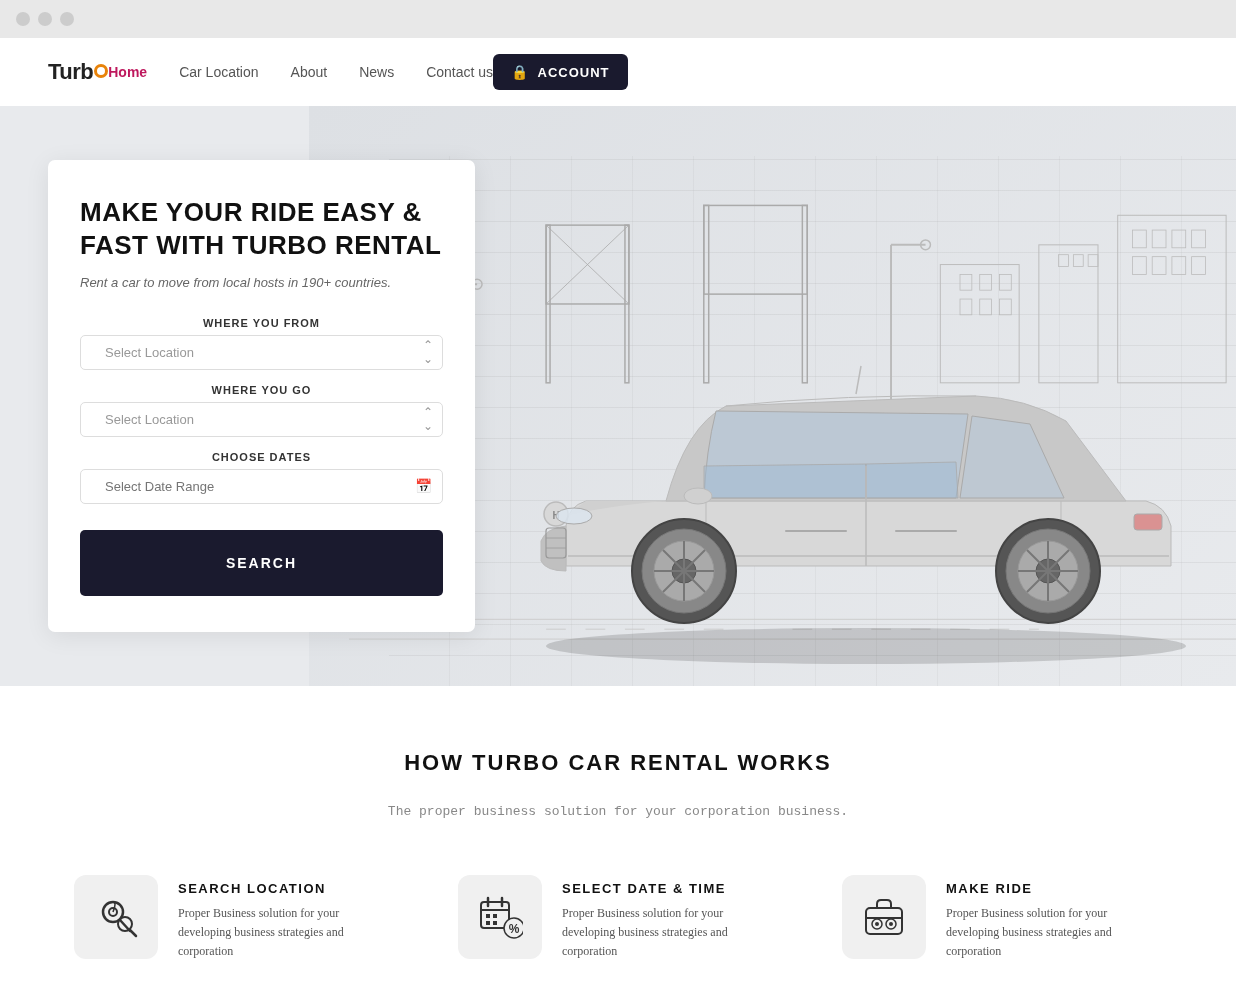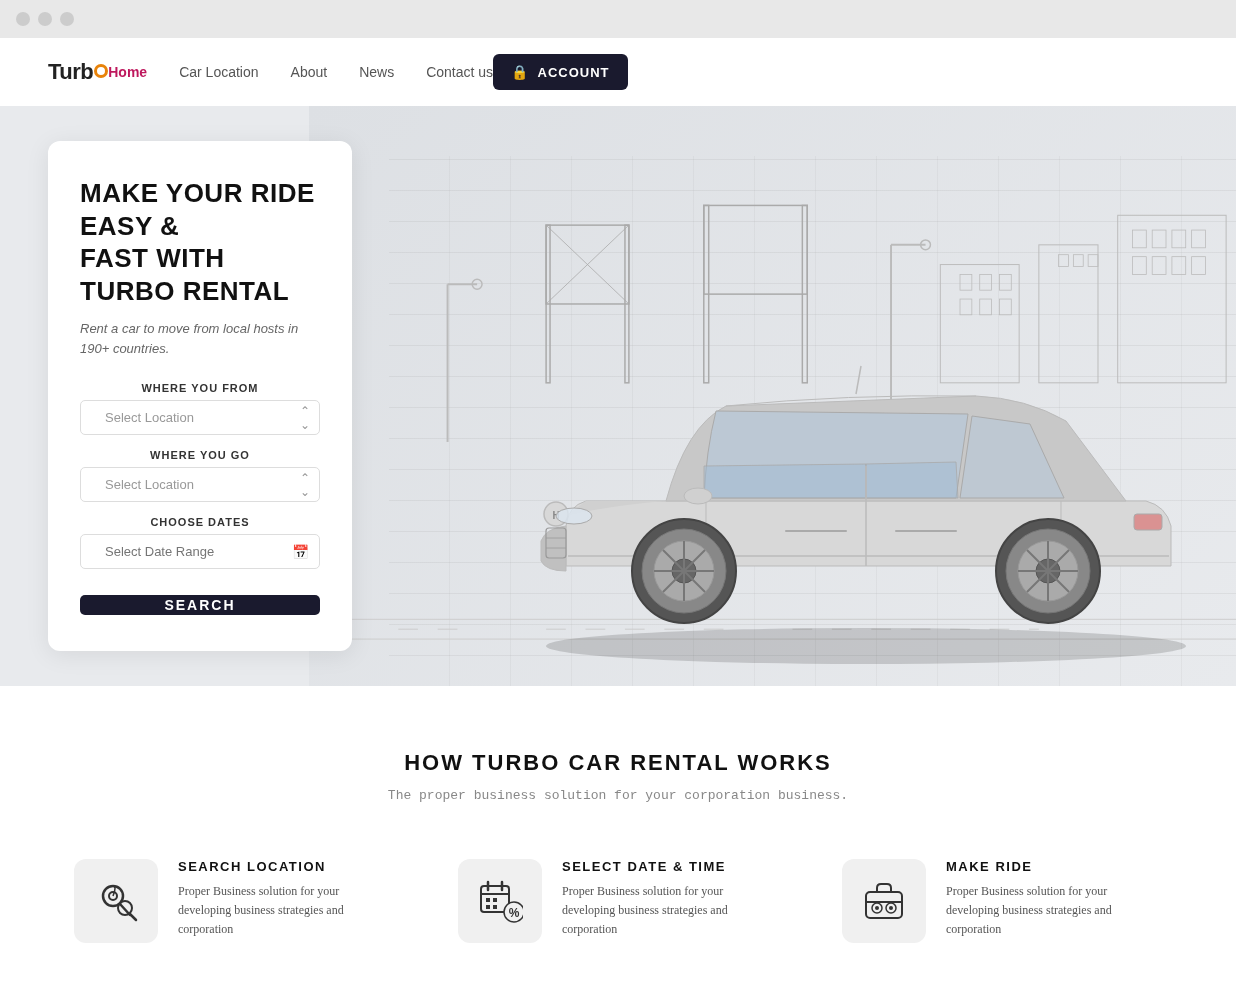--- a/index.html
+++ b/index.html
@@ -127,9 +127,9 @@
       position: relative;
       z-index: 5;
       background: #fff;
-      border-radius: 12px;
+      border-radius: 7px;
       padding: 36px 32px;
-      width: 304px;
+      width: 427px;
       margin-left: 48px;
       box-shadow: 0 4px 24px rgba(0,0,0,0.08);
     }

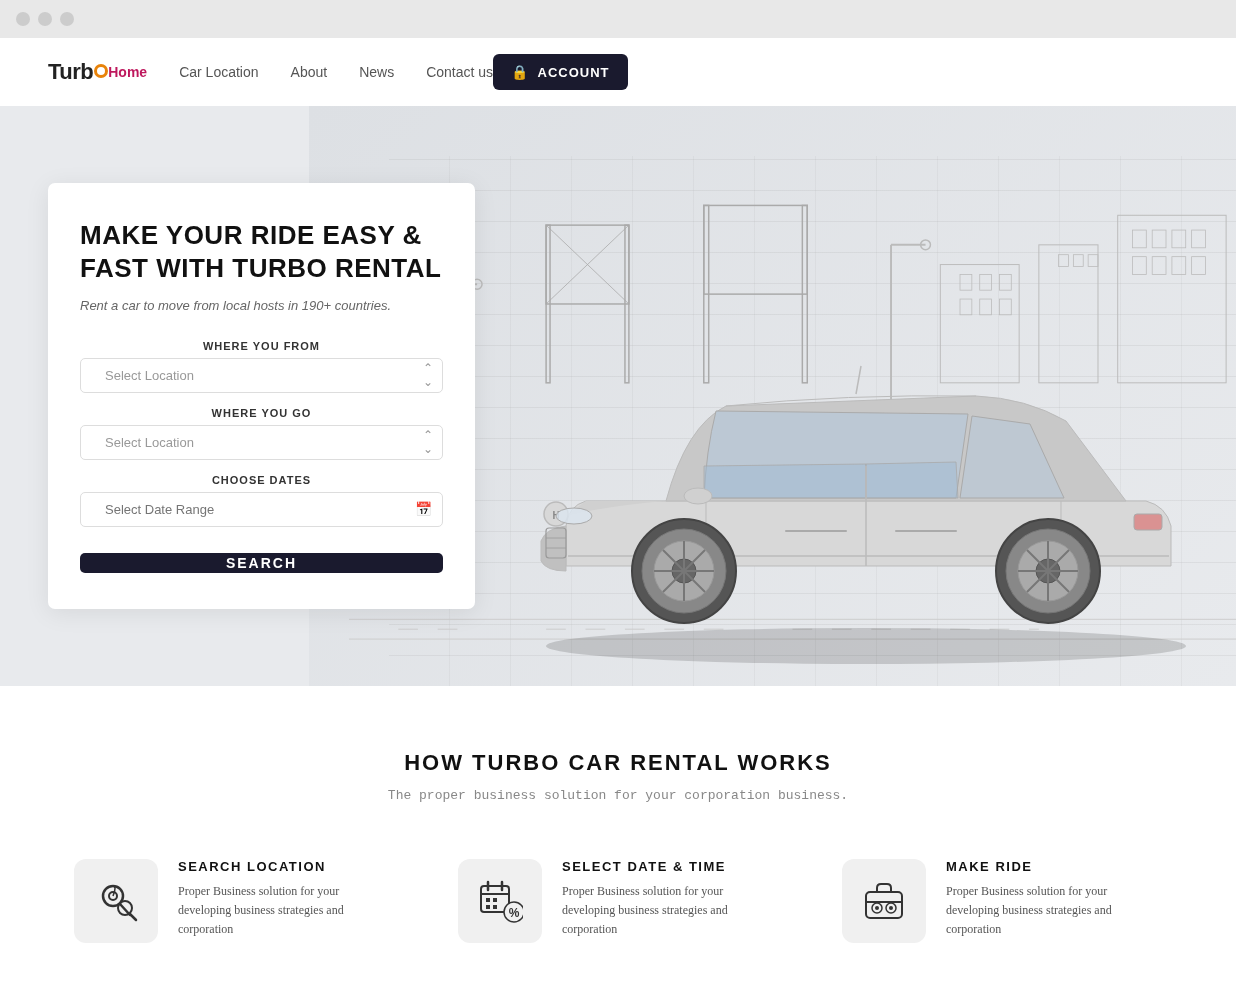--- a/index.html
+++ b/index.html
@@ -197,7 +197,7 @@
     }
     .search-btn {
       width: 100%;
-      padding: 2px;
+      padding: 25px;
       background: #1a1a2e;
       color: #fff;
       border: none;

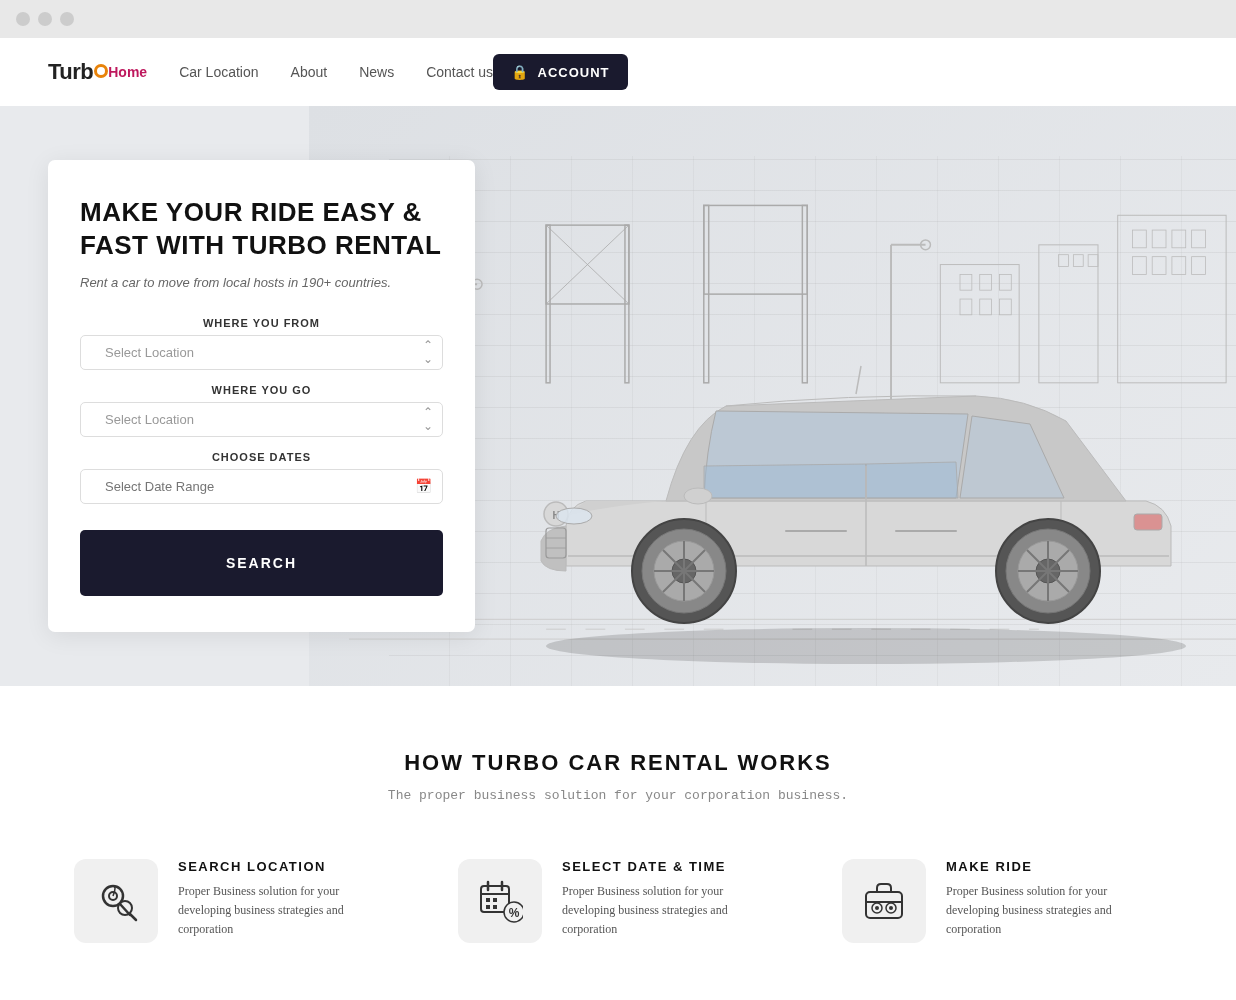--- a/index.html
+++ b/index.html
@@ -222,7 +222,7 @@
       letter-spacing: 2px;
       color: #111;
       text-transform: uppercase;
-      margin-bottom: 12px;
+      margin-bottom: 28px;
     }
     .how-section .subtitle {
       font-size: 13px;

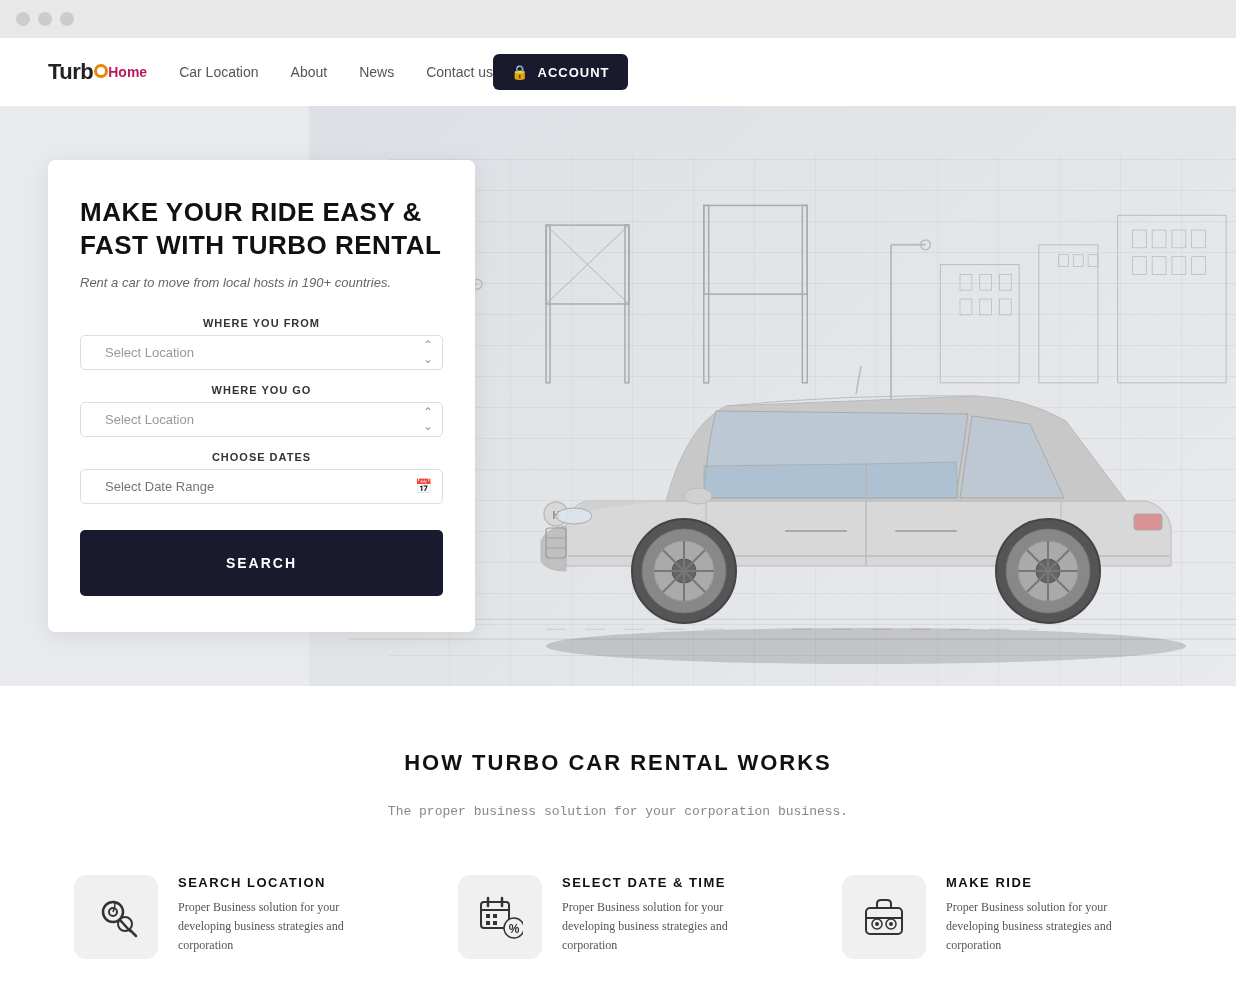--- a/index.html
+++ b/index.html
@@ -264,7 +264,7 @@
       color: #111;
       text-transform: uppercase;
       margin-bottom: 8px;
-      margin-top: 0;
+      margin-top: 6px;
     }
     .step-content p {
       font-size: 12px;

